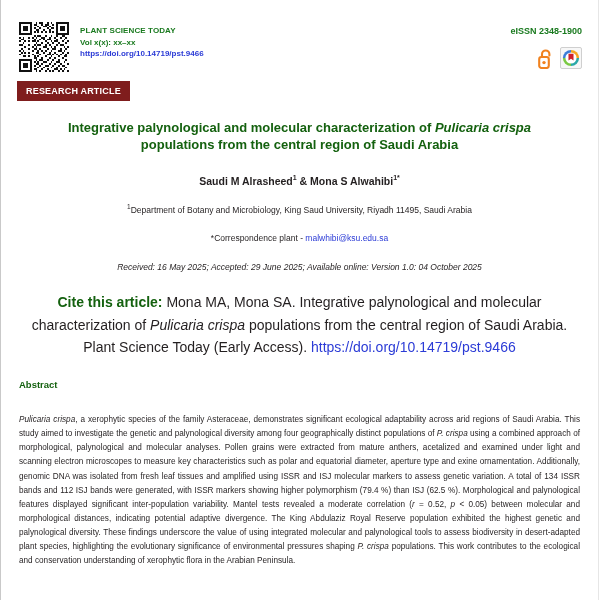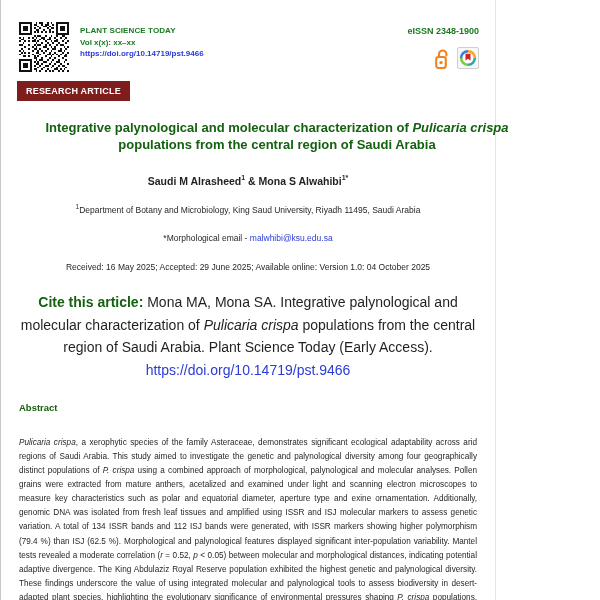--- a/index.html
+++ b/index.html
@@ -17,7 +17,7 @@
   }
   .page {
     box-sizing: border-box;
-    width: 496px;
+    width: 599px;
     height: 600px;
     border-left: 1px solid #c9c9c9;
     border-right: 1px solid #e6e6e6;

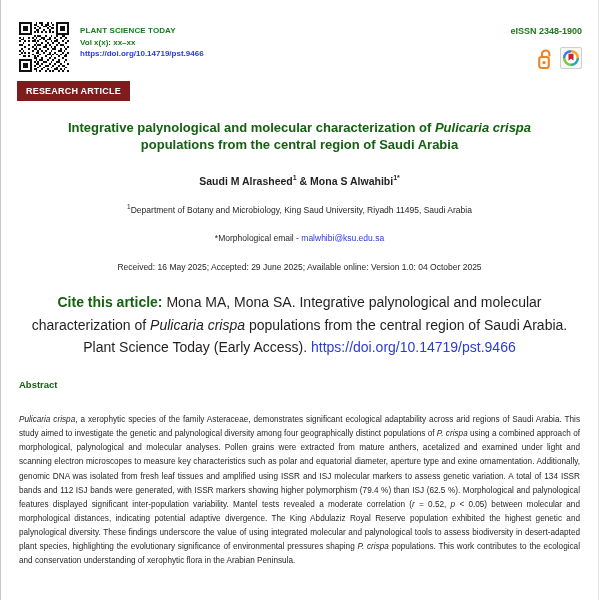--- a/index.html
+++ b/index.html
@@ -434,7 +434,7 @@
 
   <div class="affiliation"><sup>1</sup><span>Department of Botany and Microbiology, King Saud University, Riyadh 11495, Saudi Arabia</span></div>
 
-  <div class="correspondence"><span>*Morphological email - </span><span class="mail">malwhibi@ksu.edu.sa</span></div>
+  <div class="correspondence"><span>*Correspondence plant - </span><span class="mail">malwhibi@ksu.edu.sa</span></div>
 
   <div class="dates">Received: 16 May 2025; Accepted: 29 June 2025; Available online: Version 1.0: 04 October 2025</div>
 

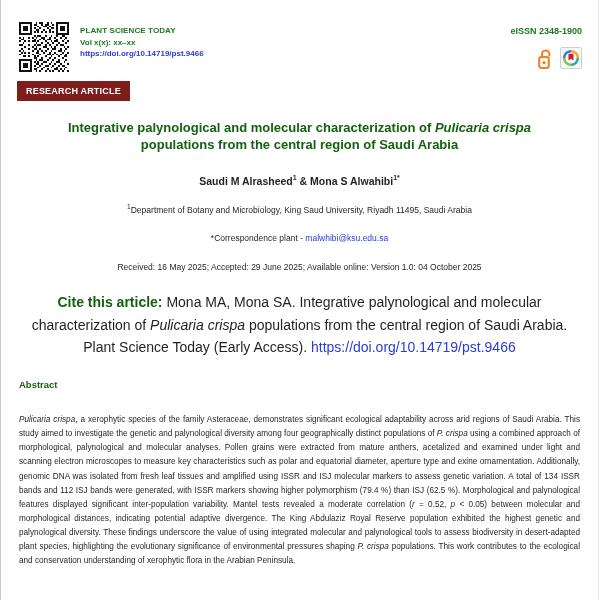--- a/index.html
+++ b/index.html
@@ -147,6 +147,7 @@
     text-align: center;
     font-size: 8.5px;
     color: #231f20;
+    font-style: italic;
   }
 
   

